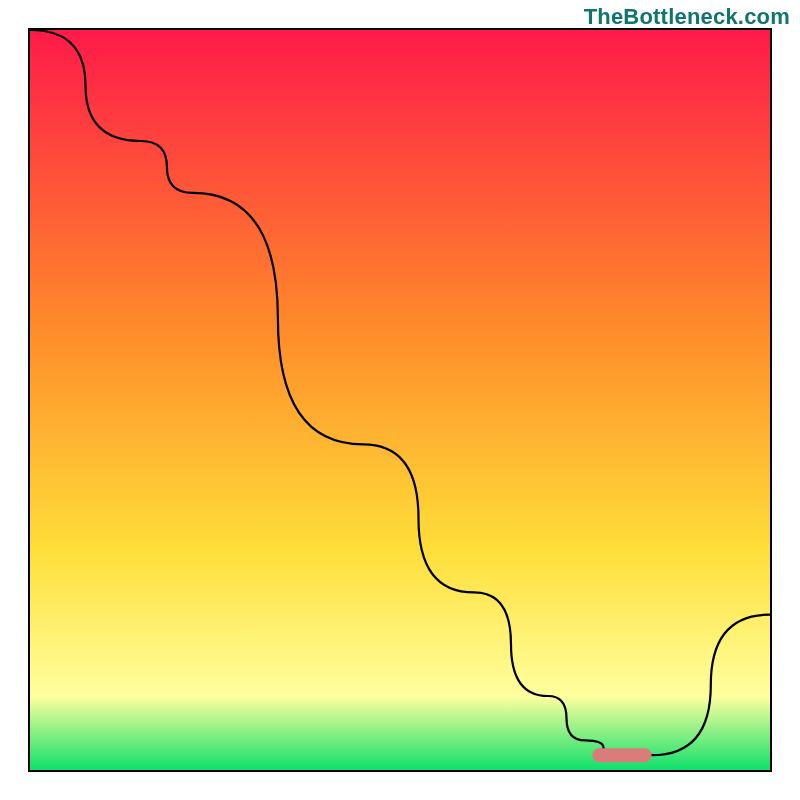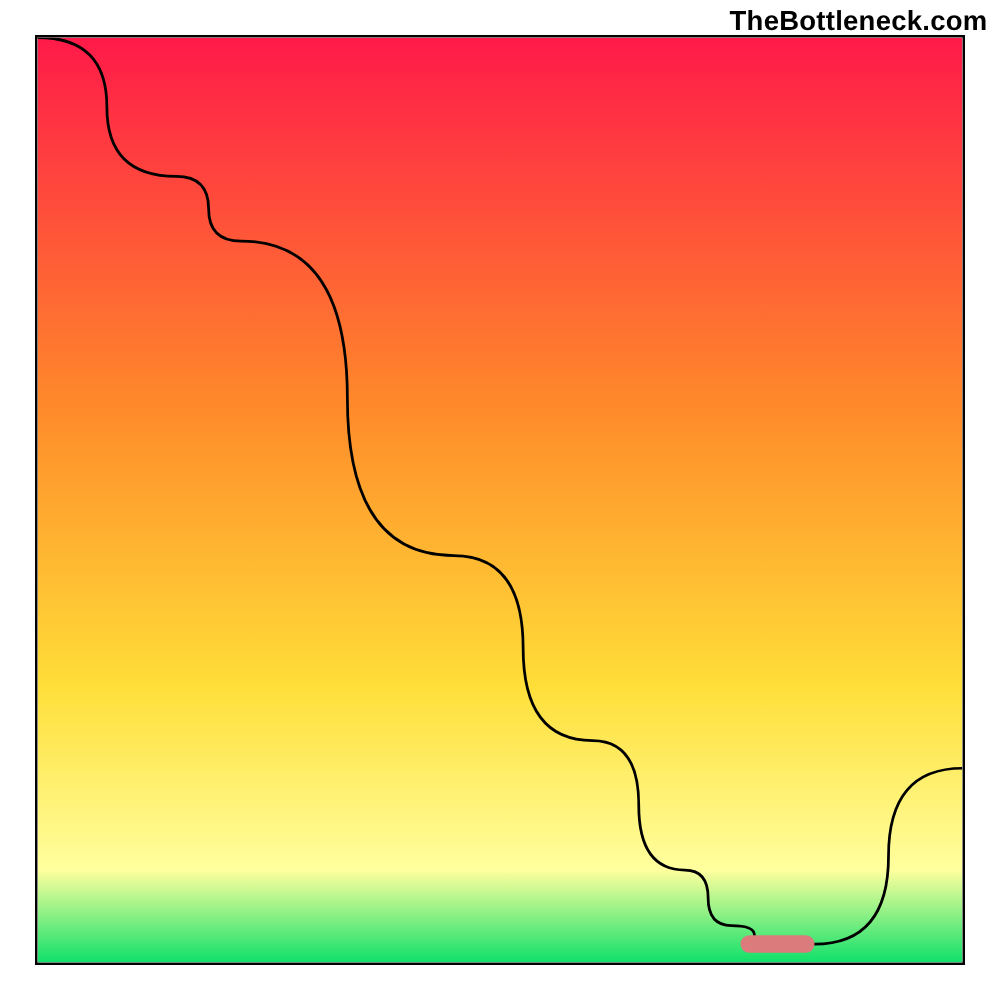--- a/index.html
+++ b/index.html
@@ -17,7 +17,7 @@
     font-family: Arial, Helvetica, sans-serif;
     font-size: 22px;
     font-weight: bold;
-    color: #000000;
+    color: #0f766e;
     letter-spacing: 0.2px;
   }
   .plot-frame {

